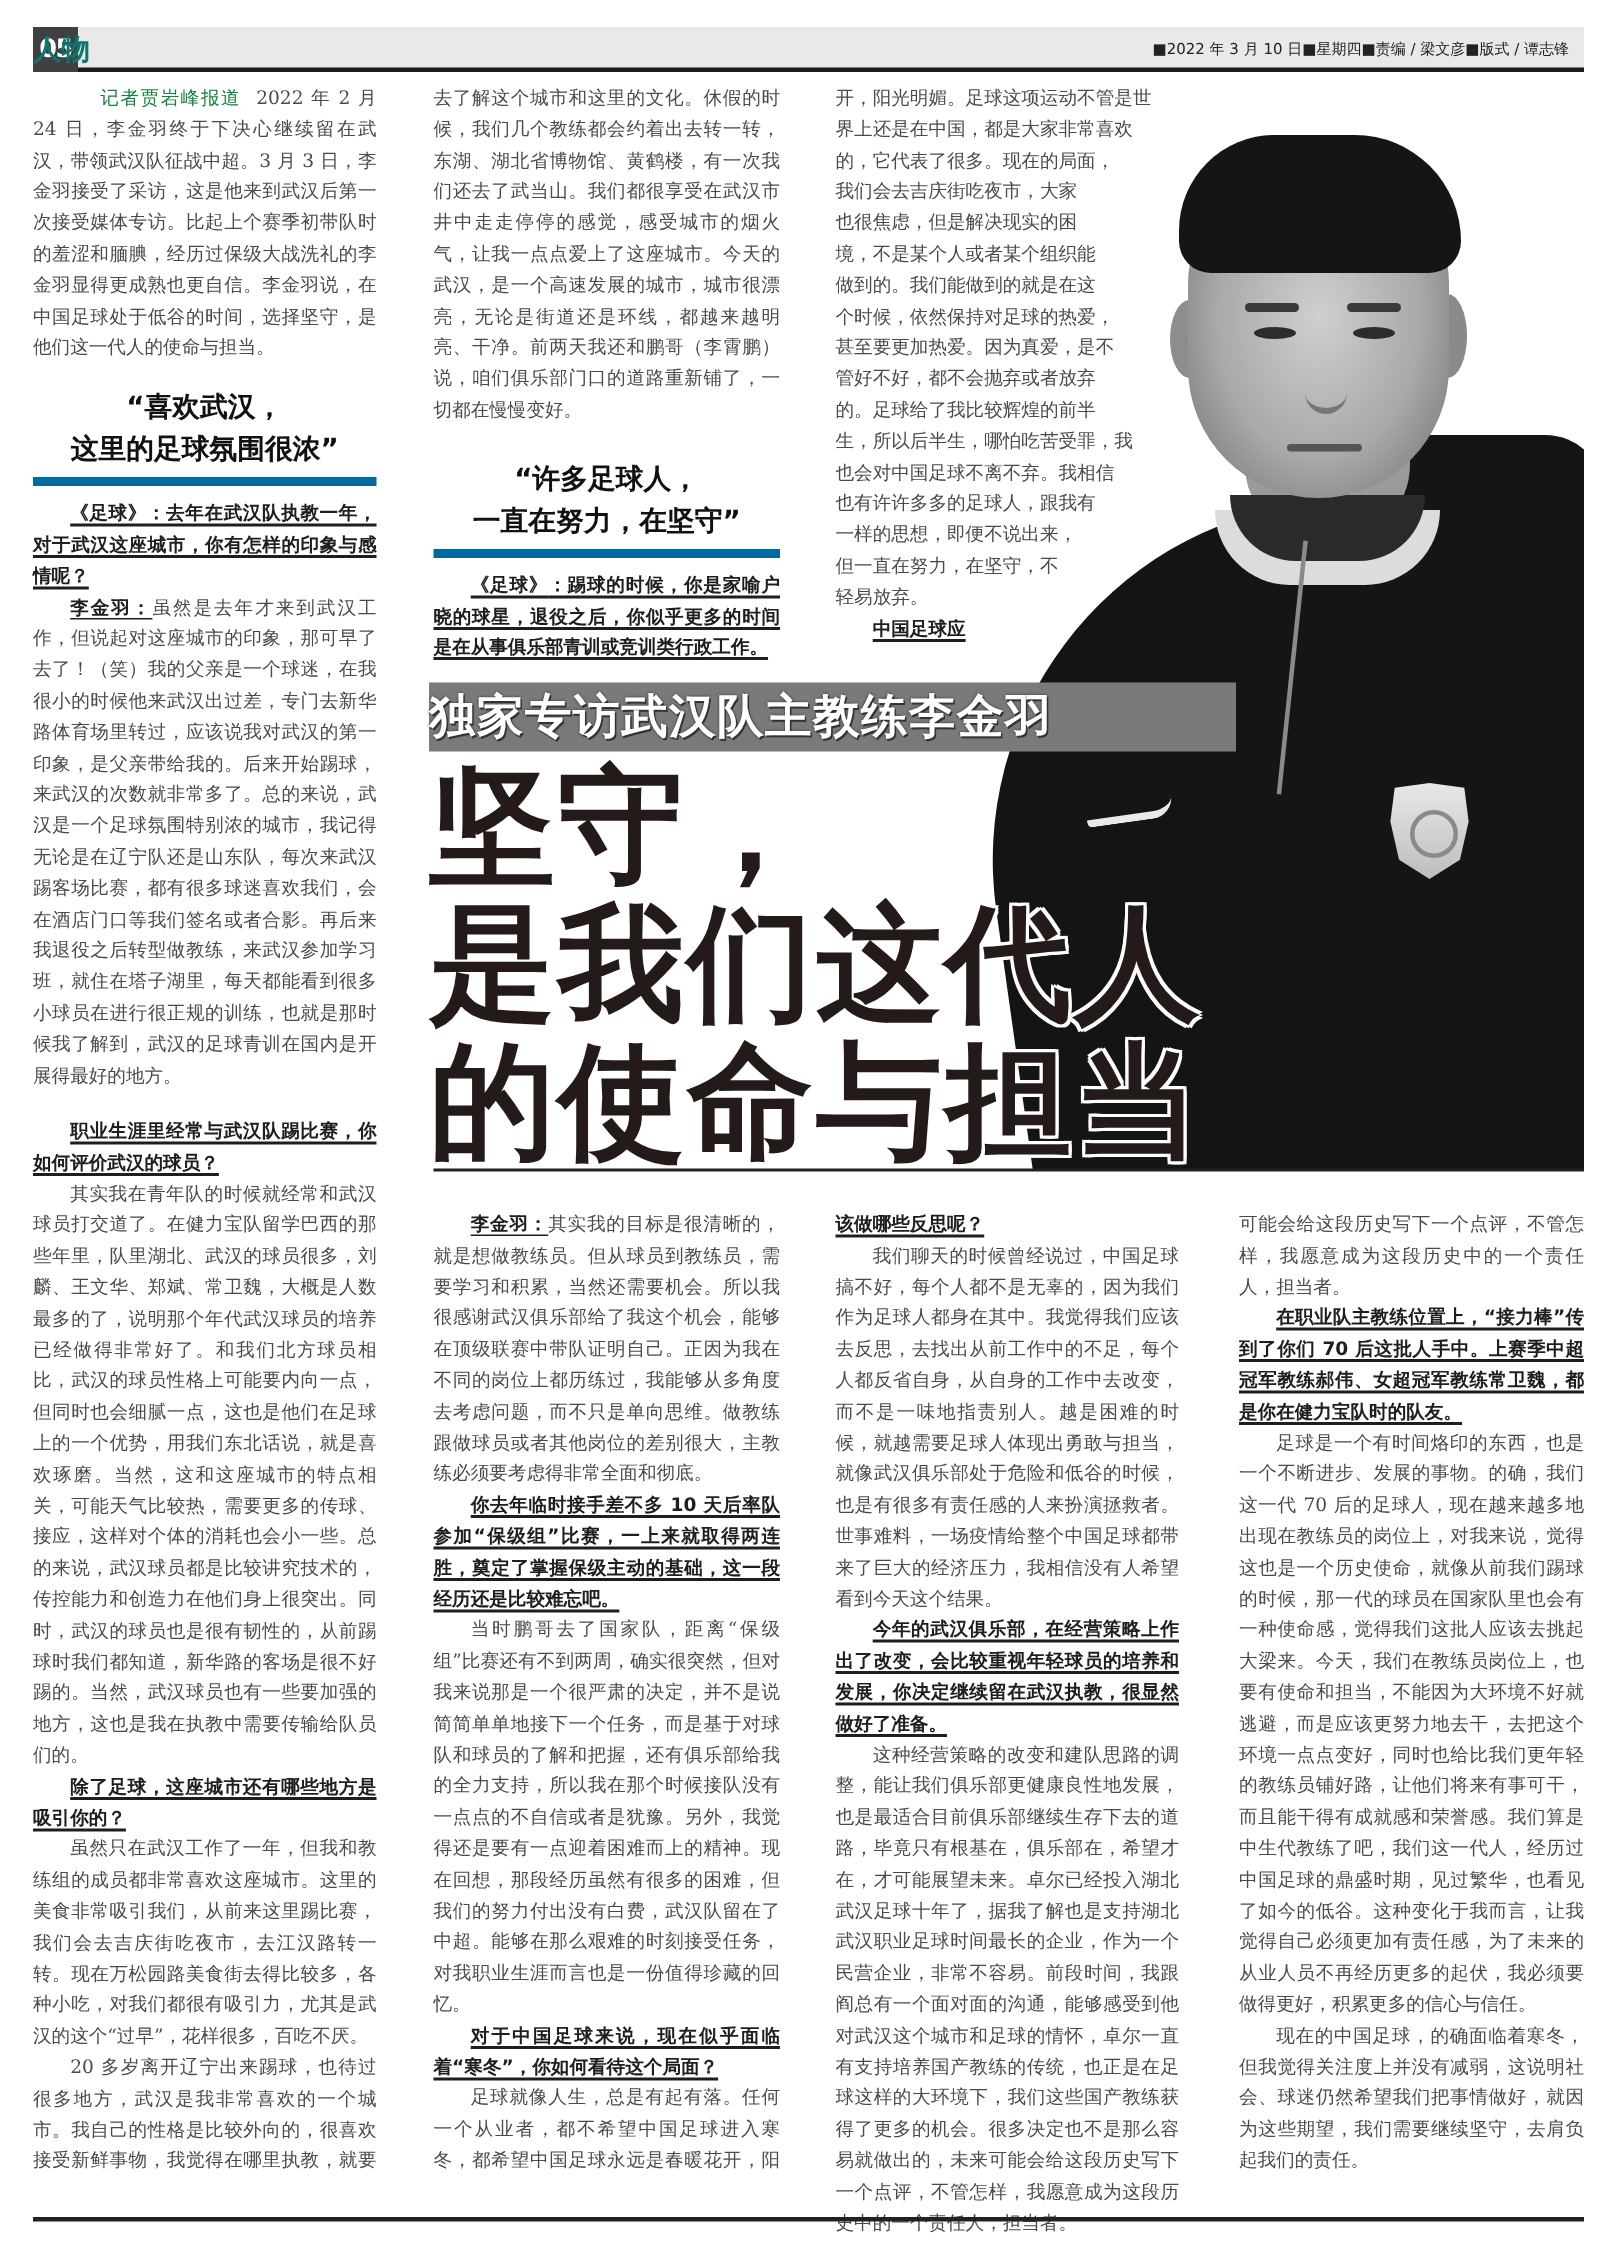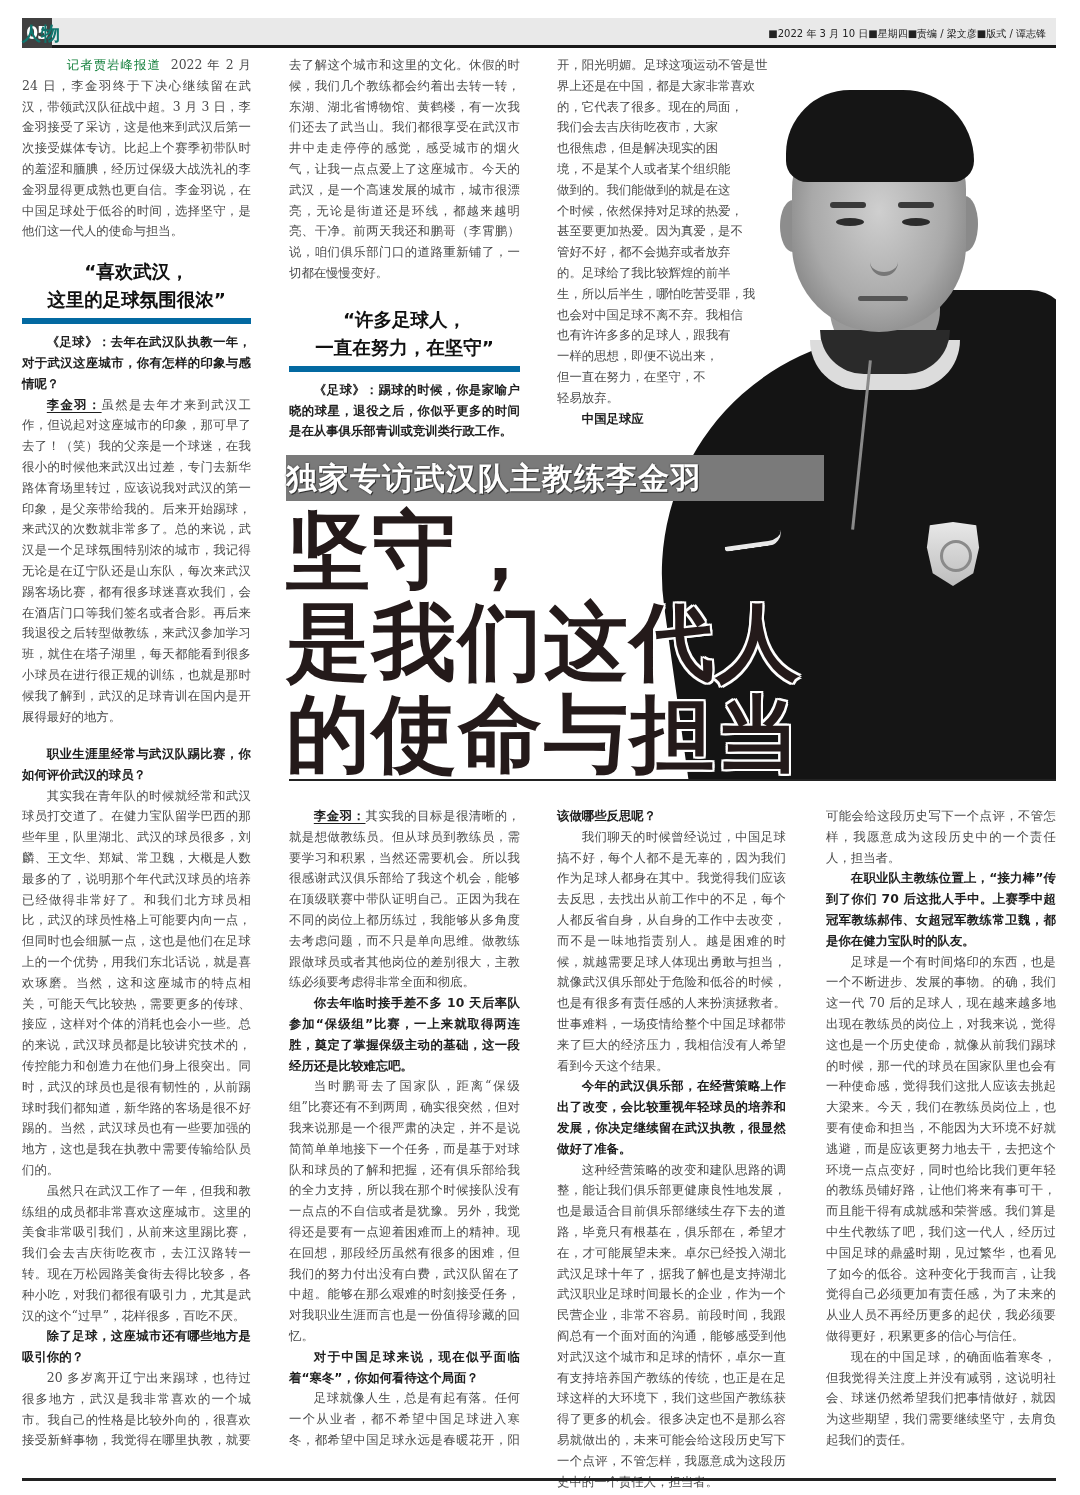--- a/index.html
+++ b/index.html
@@ -17,7 +17,7 @@
   .col p { text-indent: 2em; }
   .col p.noindent { text-indent: 0; }
   .col .lead { color: #15803d; font-weight: normal; font-family: "DejaVu Sans", sans-serif; margin-left: 20px; }
-  .col .q { font-family: "DejaVu Sans", sans-serif; font-weight: bold; color: #1e1e1e; text-decoration-thickness: 1.5px; text-underline-offset: 3px; margin-top: 33px; }
+  .col .q { font-family: "DejaVu Sans", sans-serif; font-weight: bold; color: #1e1e1e; text-decoration: underline; text-decoration-thickness: 1.5px; text-underline-offset: 3px; margin-top: 33px; }
   .col .speaker { font-family: "DejaVu Sans", sans-serif; font-weight: bold; color: #1e1e1e; text-decoration: underline; text-underline-offset: 3px; }
 
   .subhead { font-family: "DejaVu Sans", sans-serif; font-weight: bold; font-size: 18.5px; line-height: 28px; color: #111; text-align: center; border-bottom: 6px solid #0369a1; padding-bottom: 4px; margin: 16px 0 8px; text-indent: 0 !important; }

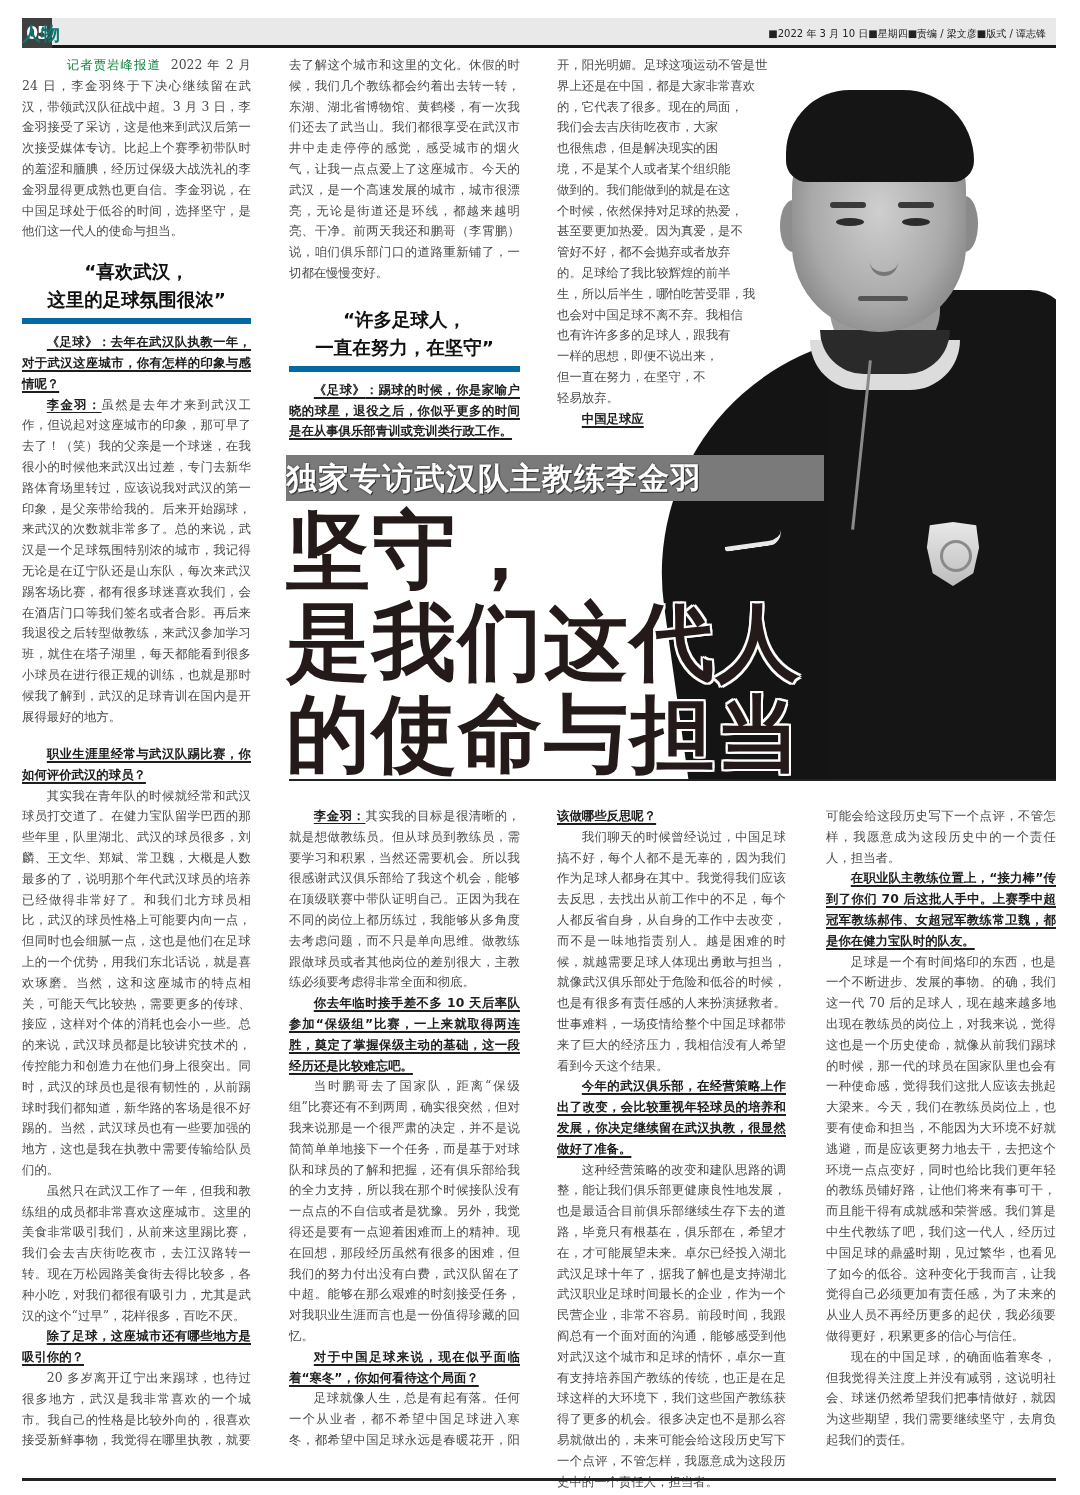--- a/index.html
+++ b/index.html
@@ -137,8 +137,8 @@
 <div class="col" style="left:22px;top:744px;width:229px;">
   <p><span class="q">职业生涯里经常与武汉队踢比赛，你如何评价武汉的球员？</span></p>
   <p>其实我在青年队的时候就经常和武汉球员打交道了。在健力宝队留学巴西的那些年里，队里湖北、武汉的球员很多，刘麟、王文华、郑斌、常卫魏，大概是人数最多的了，说明那个年代武汉球员的培养已经做得非常好了。和我们北方球员相比，武汉的球员性格上可能要内向一点，但同时也会细腻一点，这也是他们在足球上的一个优势，用我们东北话说，就是喜欢琢磨。当然，这和这座城市的特点相关，可能天气比较热，需要更多的传球、接应，这样对个体的消耗也会小一些。总的来说，武汉球员都是比较讲究技术的，传控能力和创造力在他们身上很突出。同时，武汉的球员也是很有韧性的，从前踢球时我们都知道，新华路的客场是很不好踢的。当然，武汉球员也有一些要加强的地方，这也是我在执教中需要传输给队员们的。</p>
+  <p><span class="q">除了足球，这座城市还有哪些地方是吸引你的？</span></p>
   <p>虽然只在武汉工作了一年，但我和教练组的成员都非常喜欢这座城市。这里的美食非常吸引我们，从前来这里踢比赛，我们会去吉庆街吃夜市，去江汉路转一转。现在万松园路美食街去得比较多，各种小吃，对我们都很有吸引力，尤其是武汉的这个“过早”，花样很多，百吃不厌。</p>
-  <p><span class="q">除了足球，这座城市还有哪些地方是吸引你的？</span></p>
   <p style="max-height:84px;overflow:hidden;">20 多岁离开辽宁出来踢球，也待过很多地方，武汉是我非常喜欢的一个城市。我自己的性格是比较外向的，很喜欢接受新鲜事物，我觉得在哪里执教，就要去了解这个城市和这里的文化。休假的时候，我们几个教练都会约着出去转一转，东湖、湖北省博物馆、黄鹤楼，有一次我们还去了武当山。我们都很享受在武汉市井中走走停停的感觉，感受城市的烟火气，让我一点点爱上了这座城市。今天的武汉，是一个高速发展的城市，城市很漂亮，无论是街道还是环线，都越来越明亮、干净。前两天我还和鹏哥（李霄鹏）说，咱们俱乐部门口的道路重新铺了，一切都在慢慢变好。</p>
 </div>
 

